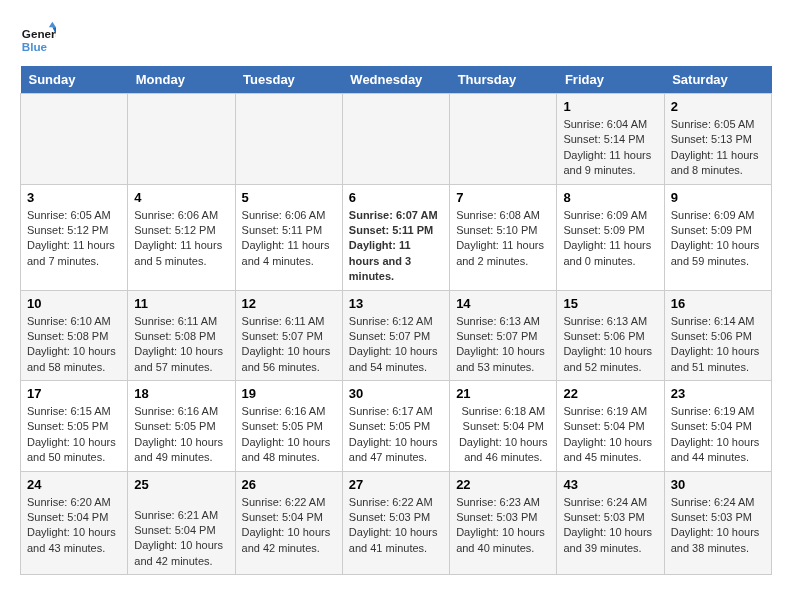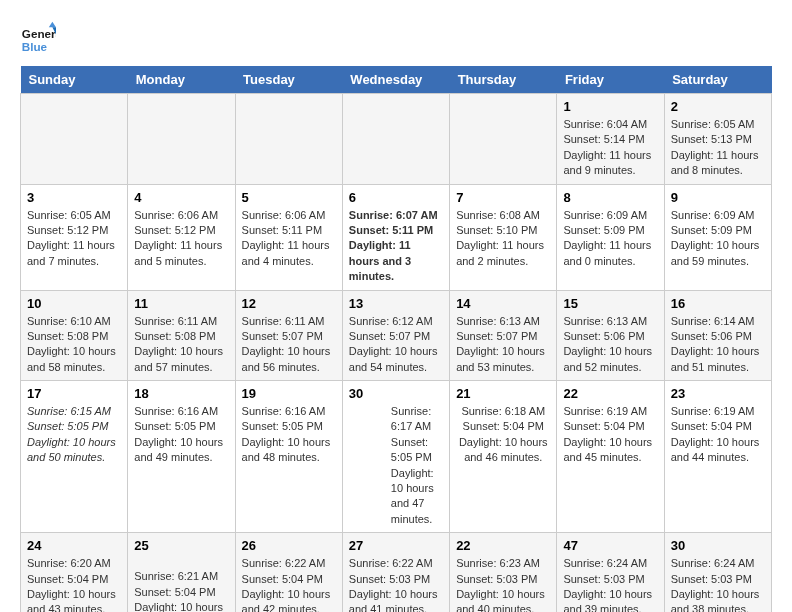--- a/index.html
+++ b/index.html
@@ -225,7 +225,7 @@
       <tr>
         <td>
           <span class="day-number">17</span>
-          <div class="day-info" style="white-space: pre-line; font-style: italic;">Sunrise: 6:15 AM
+          <div class="day-info" style="white-space: pre-line;">Sunrise: 6:15 AM
 Sunset: 5:05 PM
 Daylight: 10 hours and 50 minutes.</div>
         </td>

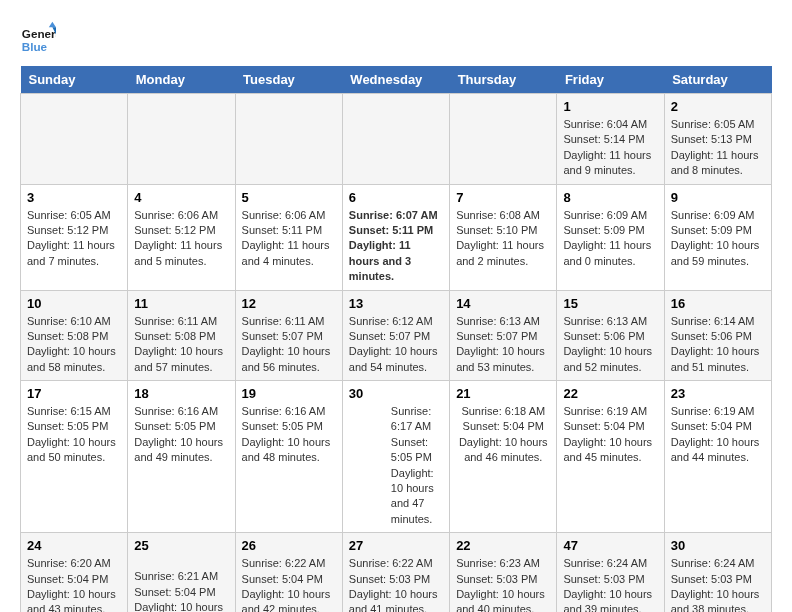--- a/index.html
+++ b/index.html
@@ -243,7 +243,7 @@
         </td>
         <td>
           <span class="day-number">30</span>
-          <div class="day-info" style="white-space: pre-line; margin-left: 42px;">Sunrise: 6:17 AM
+          <div class="day-info" style="white-space: pre-line;">Sunrise: 6:17 AM
 Sunset: 5:05 PM
 Daylight: 10 hours and 47 minutes.</div>
         </td>

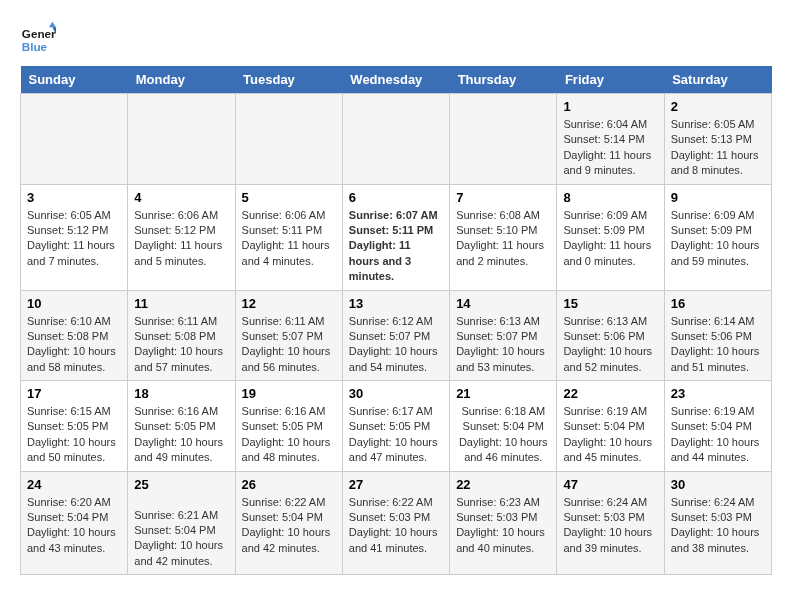--- a/index.html
+++ b/index.html
@@ -298,7 +298,7 @@
 Daylight: 10 hours and 40 minutes.</div>
         </td>
         <td>
-          <span class="day-number">47</span>
+          <span class="day-number">43</span>
           <div class="day-info" style="white-space: pre-line;">Sunrise: 6:24 AM
 Sunset: 5:03 PM
 Daylight: 10 hours and 39 minutes.</div>

